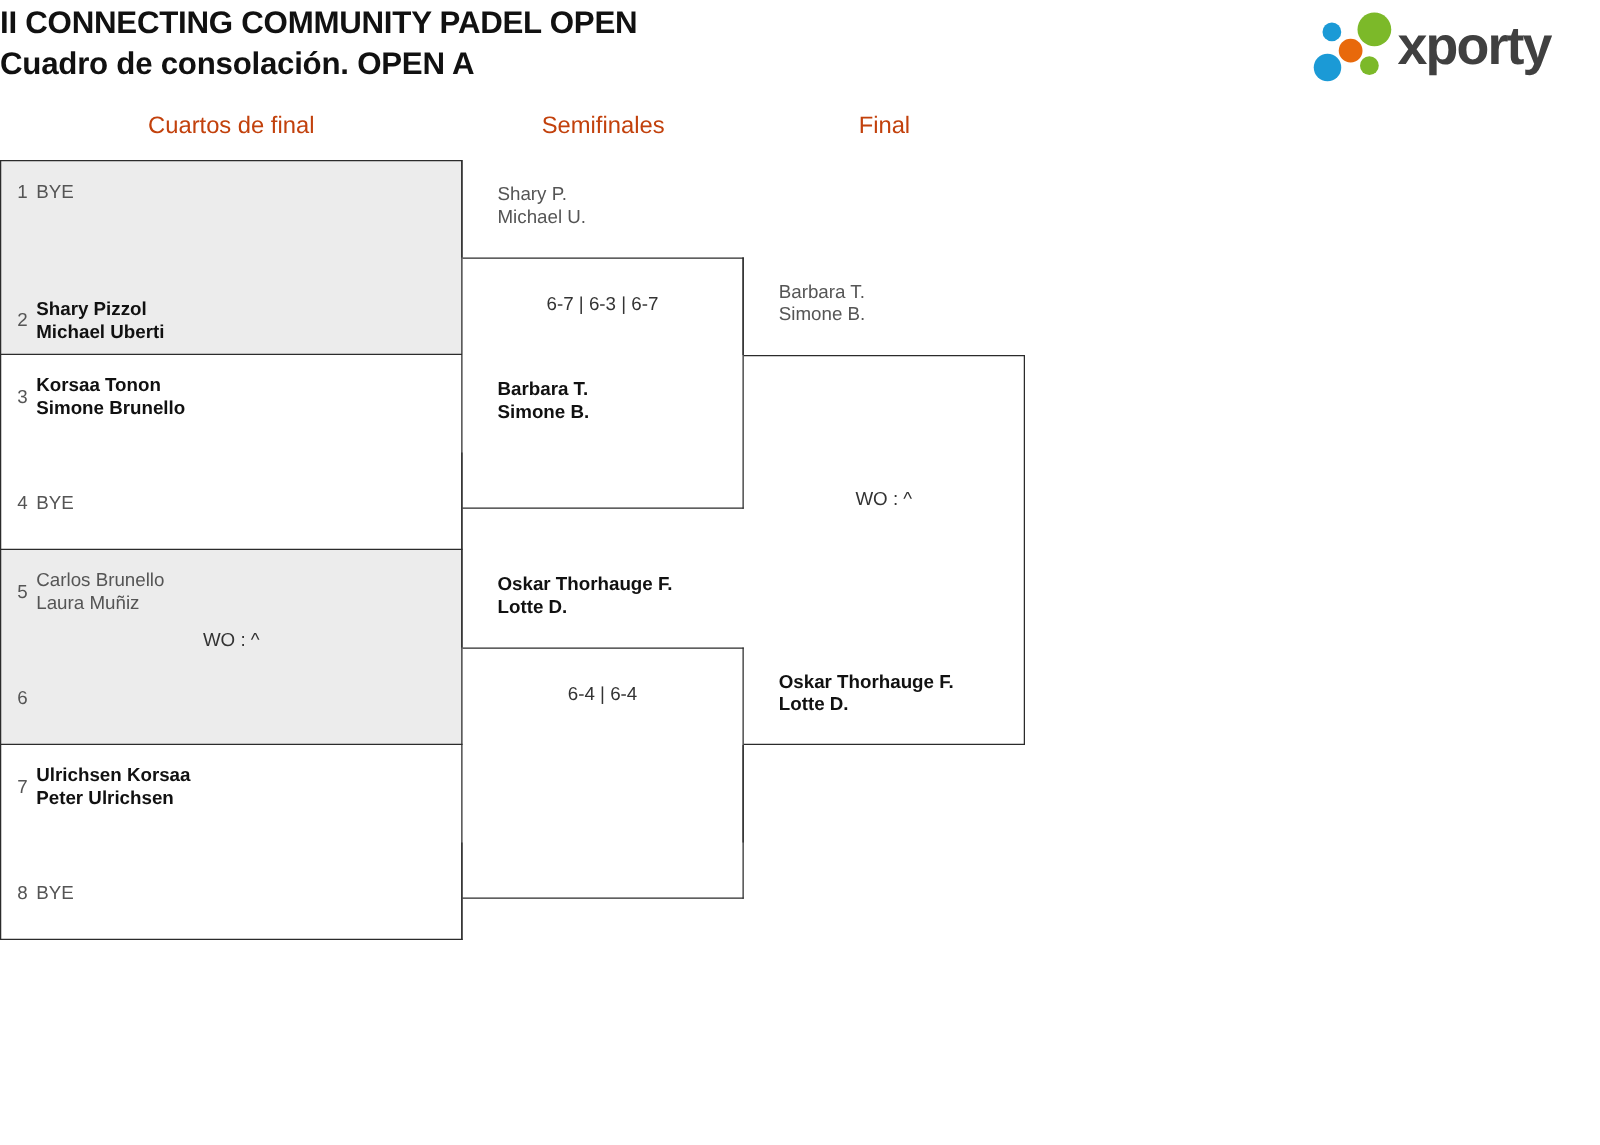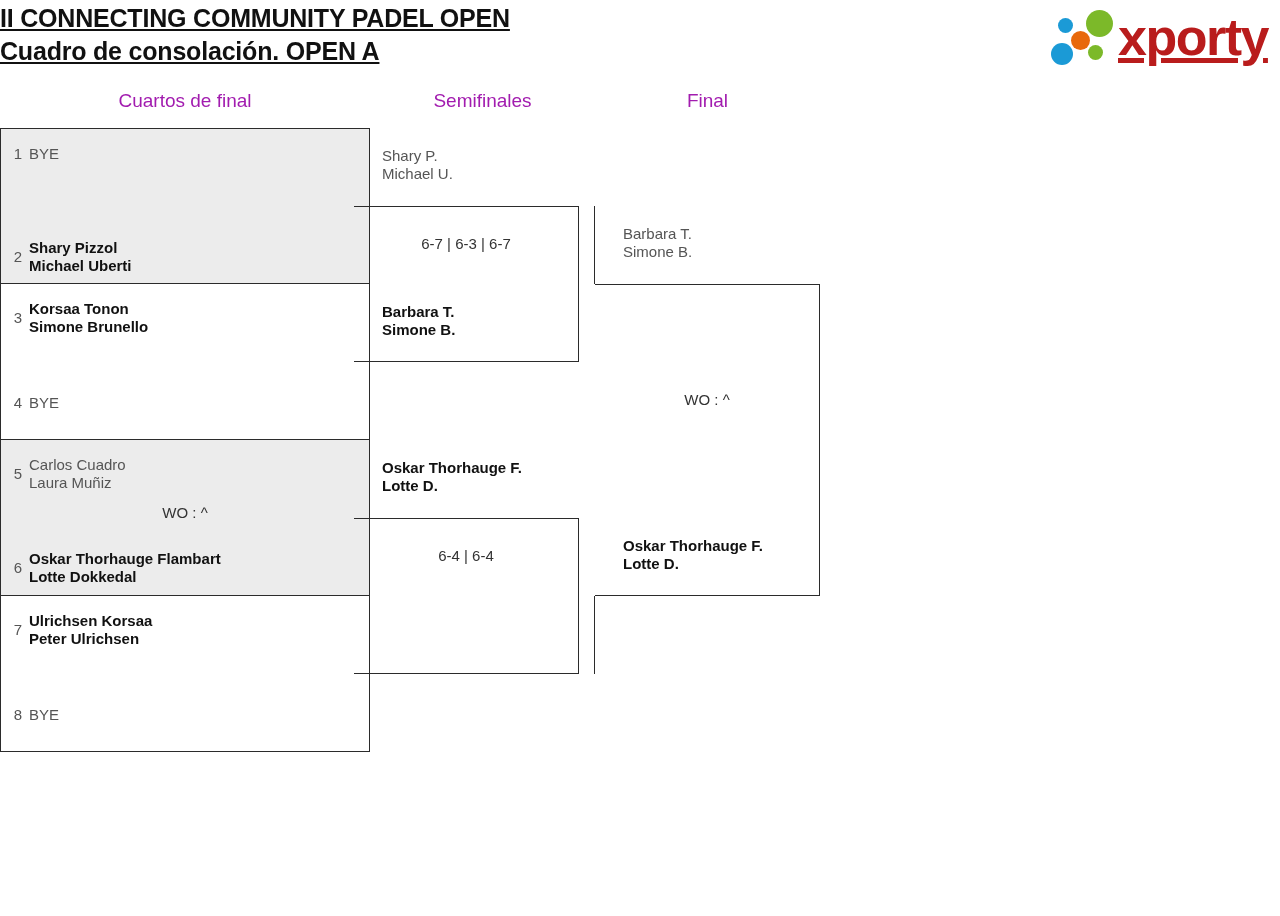--- a/index.html
+++ b/index.html
@@ -22,7 +22,6 @@
     position: absolute;
     left: 0; top: 2px;
     line-height: 33px;
-    text-decoration: underline;
   }
   .title-line {
     font-size: 25px;

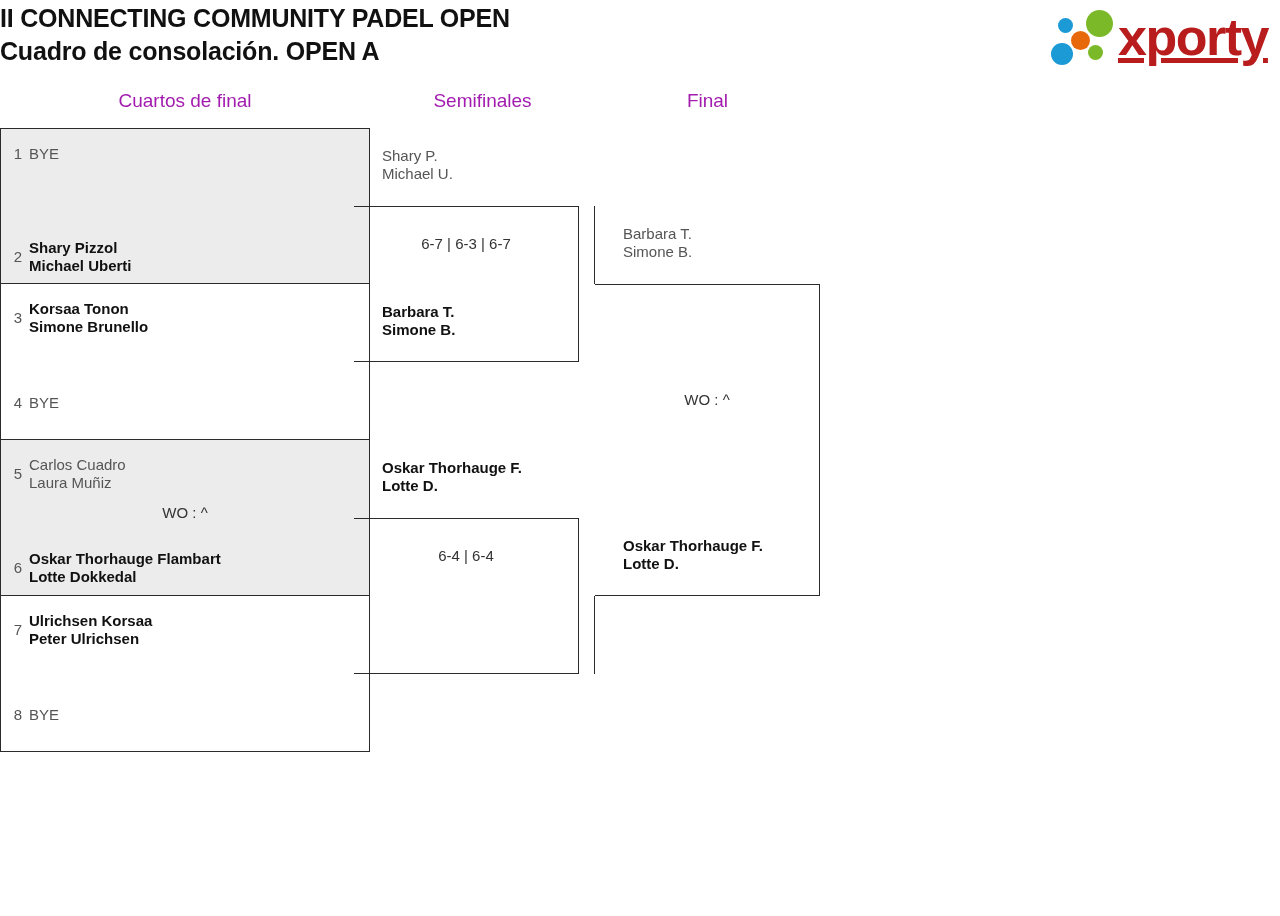--- a/index.html
+++ b/index.html
@@ -47,12 +47,11 @@
   .logo-word {
     position: absolute;
     left: 72px; top: 0px;
-    font-size: 52px;
+    font-size: 43px;
     font-weight: 700;
-    color: #b91c1c;
+    color: #404040;
     letter-spacing: -1.5px;
     line-height: 62px;
-    text-decoration: underline;
   }
 
   

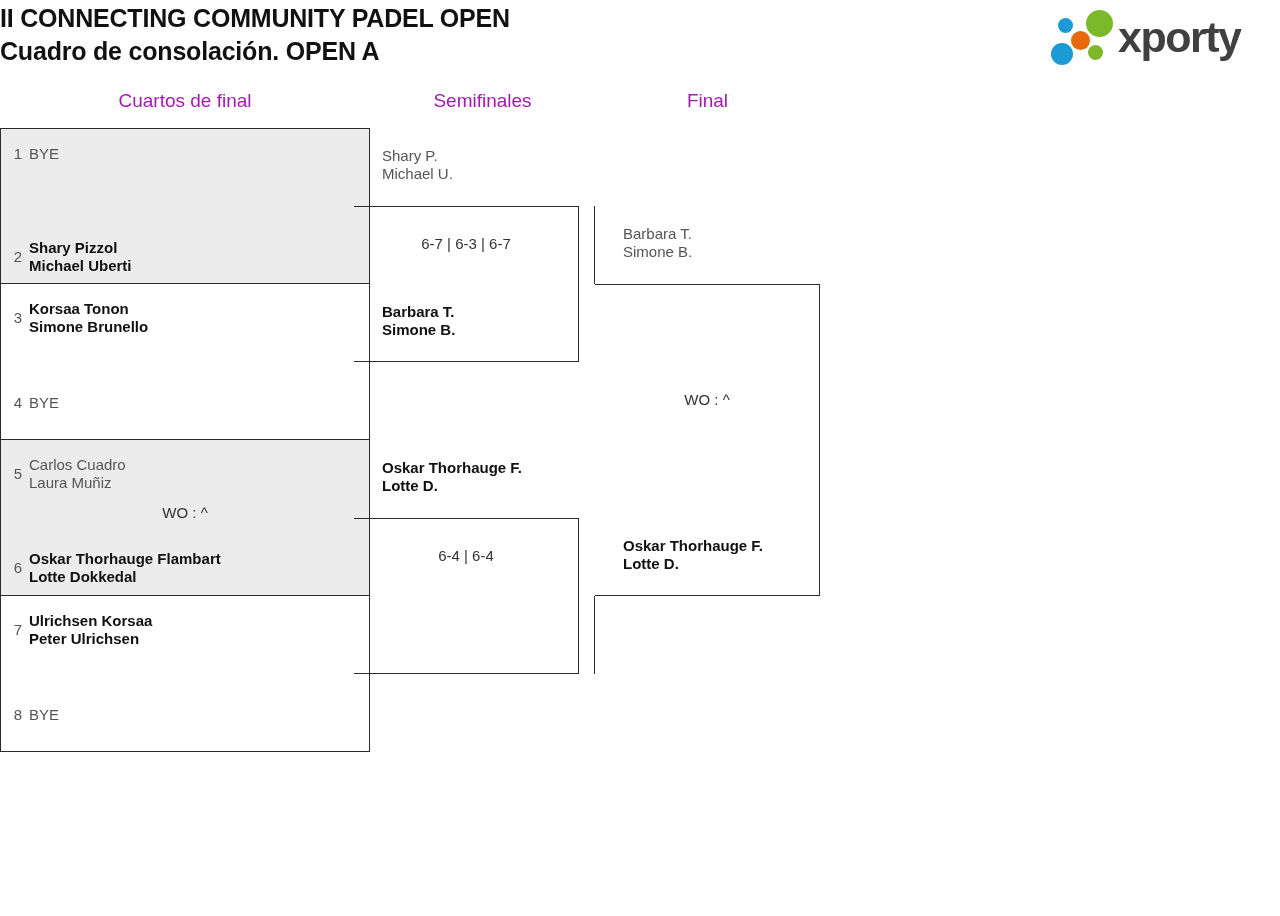--- a/index.html
+++ b/index.html
@@ -64,7 +64,7 @@
     position: absolute;
     top: 0;
     font-size: 19px;
-    color: #a21caf;
+    color: #c2410c;
     text-align: center;
     white-space: nowrap;
   }

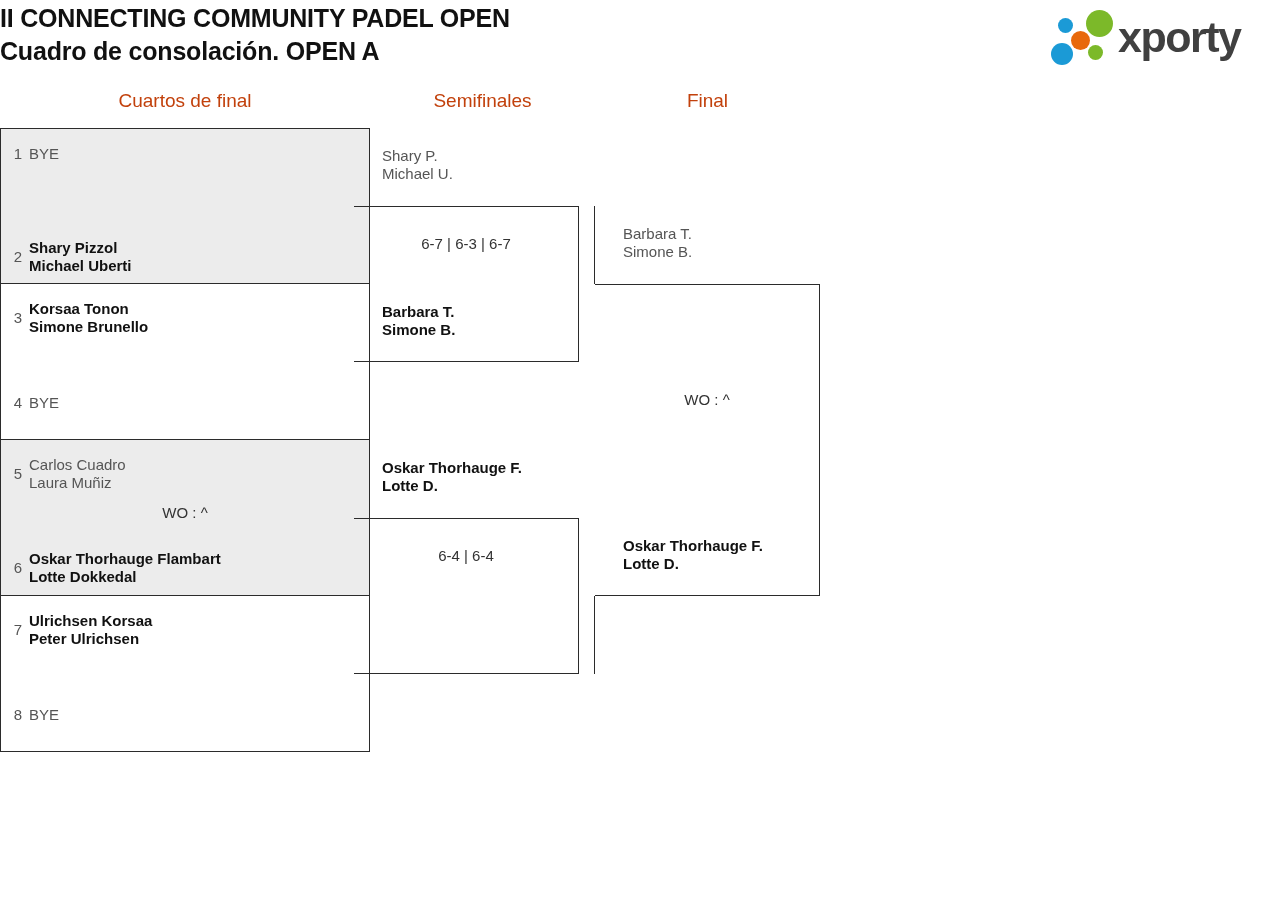--- a/index.html
+++ b/index.html
@@ -97,7 +97,7 @@
     border: 1px solid #2b2b2b;
     border-left: none;
   }
-  .m2 { left: 354px; width: 225px; height: 156px; }
+  .m2 { left: 370px; width: 225px; height: 201px; }
   .m3 { left: 595px; width: 225px; height: 312px; }
 
   

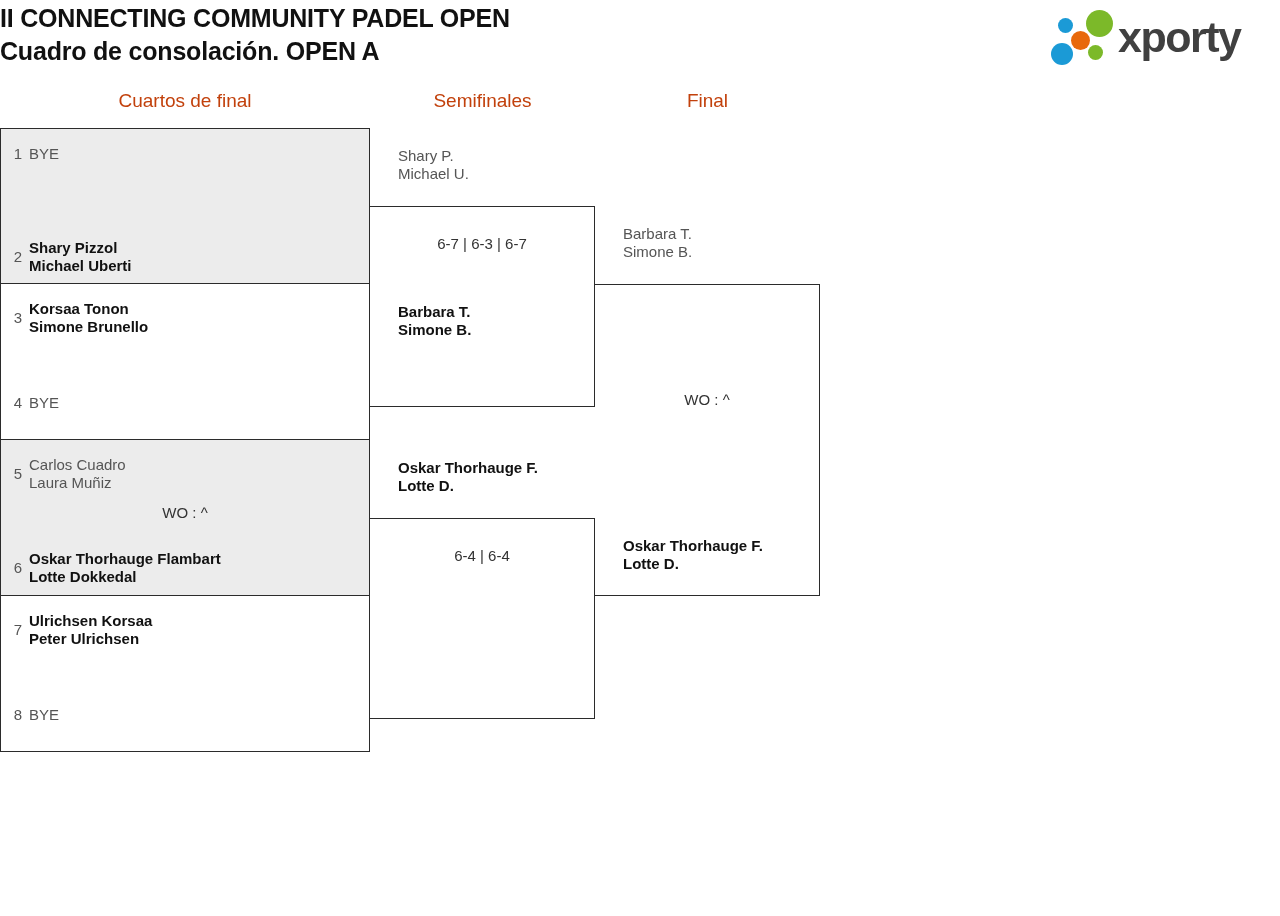--- a/index.html
+++ b/index.html
@@ -219,7 +219,7 @@
     <div class="entry top loser">
       <span class="seed">5</span>
       <span class="names">
-        <span class="n">Carlos Cuadro</span>
+        <span class="n">Carlos Brunello</span>
         <span class="n">Laura Muñiz</span>
       </span>
     </div>

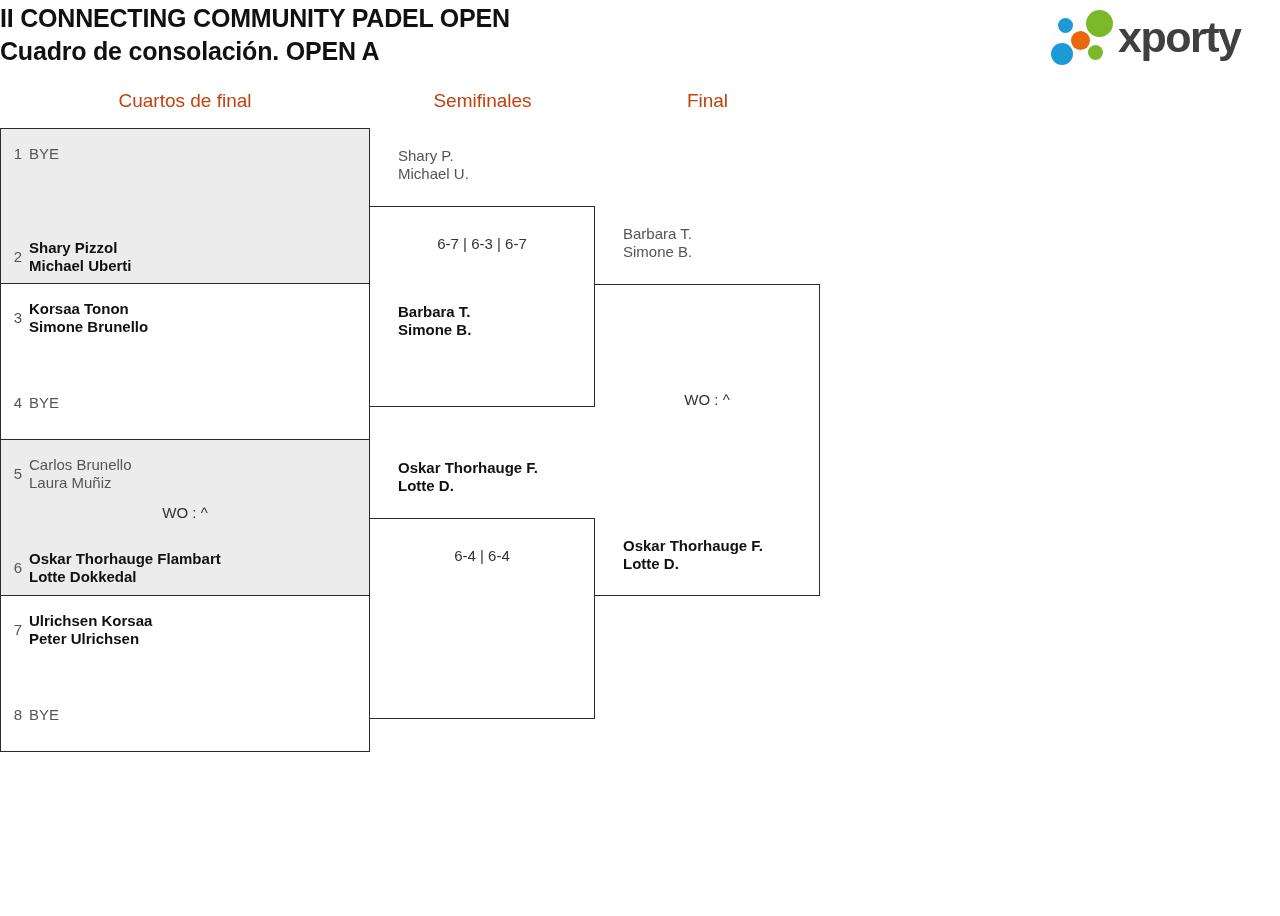--- a/index.html
+++ b/index.html
@@ -225,10 +225,6 @@
     </div>
     <div class="entry bottom winner">
       <span class="seed">6</span>
-      <span class="names">
-        <span class="n">Oskar Thorhauge Flambart</span>
-        <span class="n">Lotte Dokkedal</span>
-      </span>
     </div>
     <div class="score score-qf">WO : ^</div>
   </div>

